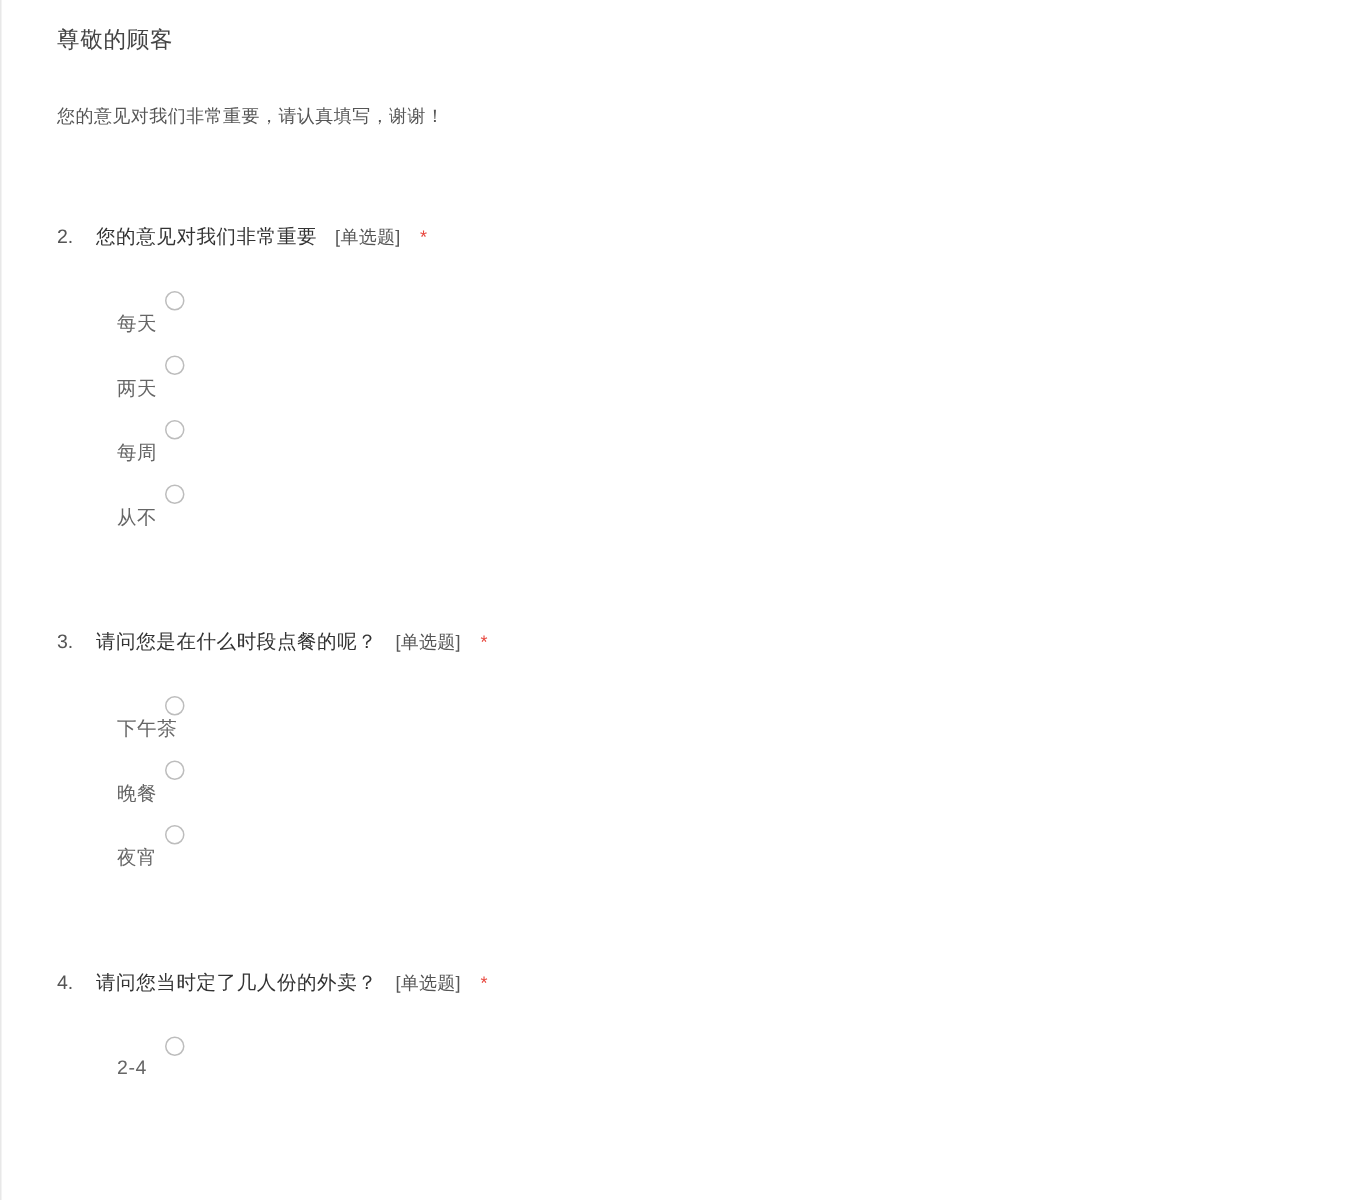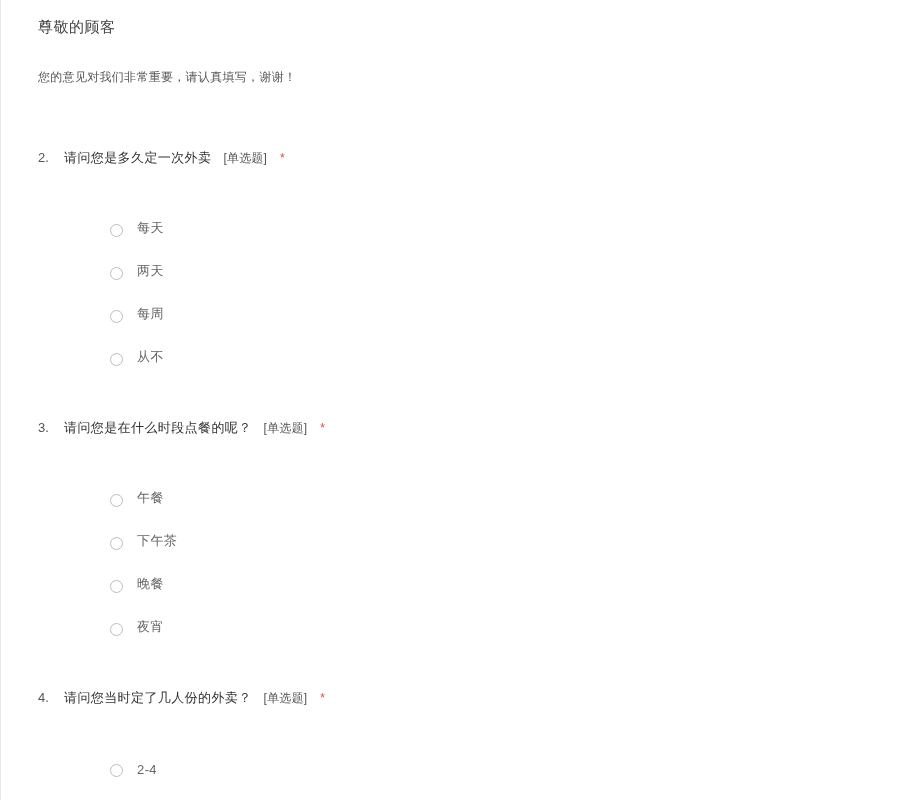--- a/index.html
+++ b/index.html
@@ -128,7 +128,7 @@
   <div class="question-block q2">
     <div class="q-head">
       <span class="q-num">2.</span>
-      <span class="q-title">请问您是多久定一次外卖</span>
+      <span class="q-title">您的意见对我们非常重要</span>
       <span class="q-type">[单选题]</span>
       <span class="q-required">*</span>
     </div>

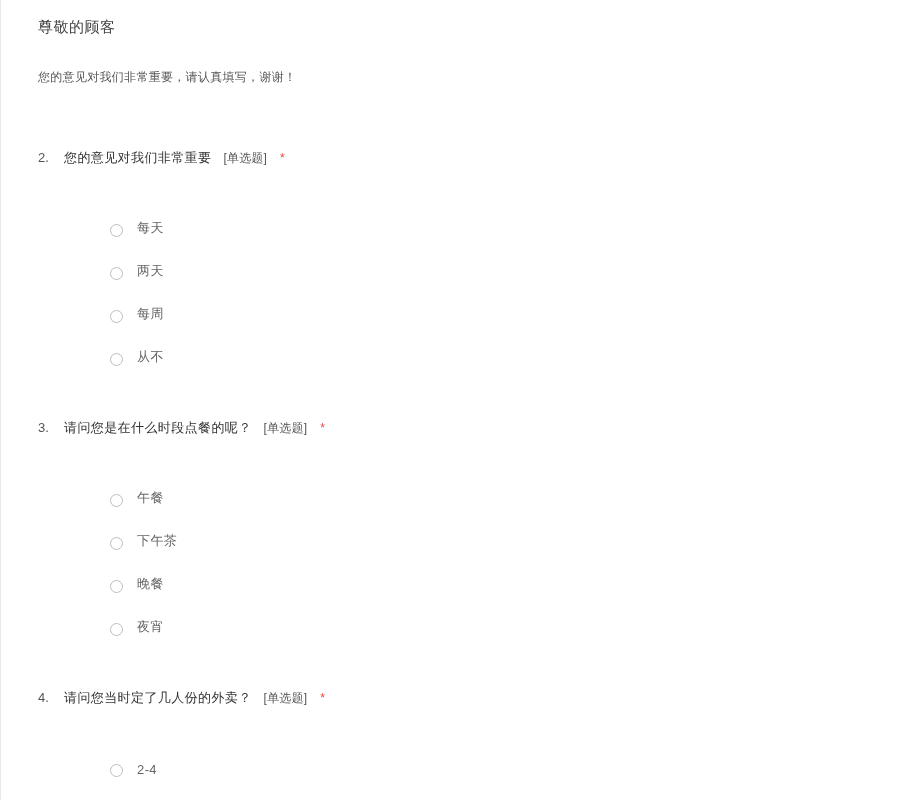--- a/index.html
+++ b/index.html
@@ -94,8 +94,9 @@
   }
   .option-row {
     display: flex;
-    align-items: flex-end;
+    align-items: flex-start;
     height: 43px;
+    flex-direction: column;
   }
   .radio {
     width: 13px;

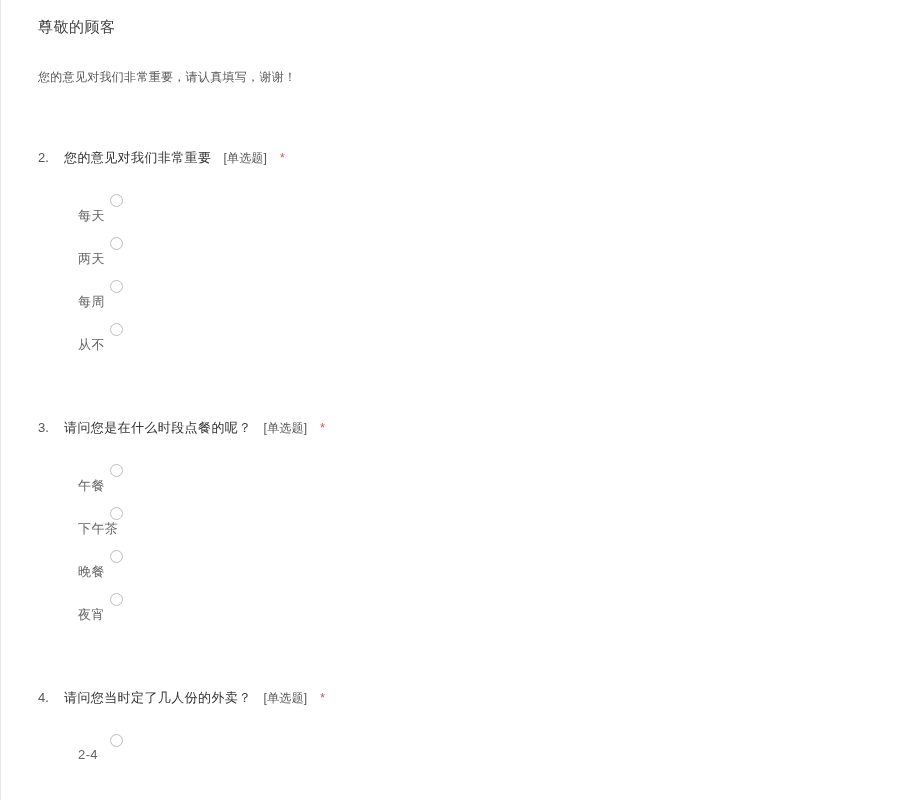--- a/index.html
+++ b/index.html
@@ -163,10 +163,6 @@
     <div class="options">
       <div class="option-row">
         <span class="radio"></span>
-        <span class="option-label">午餐</span>
-      </div>
-      <div class="option-row">
-        <span class="radio"></span>
         <span class="option-label">下午茶</span>
       </div>
       <div class="option-row">

